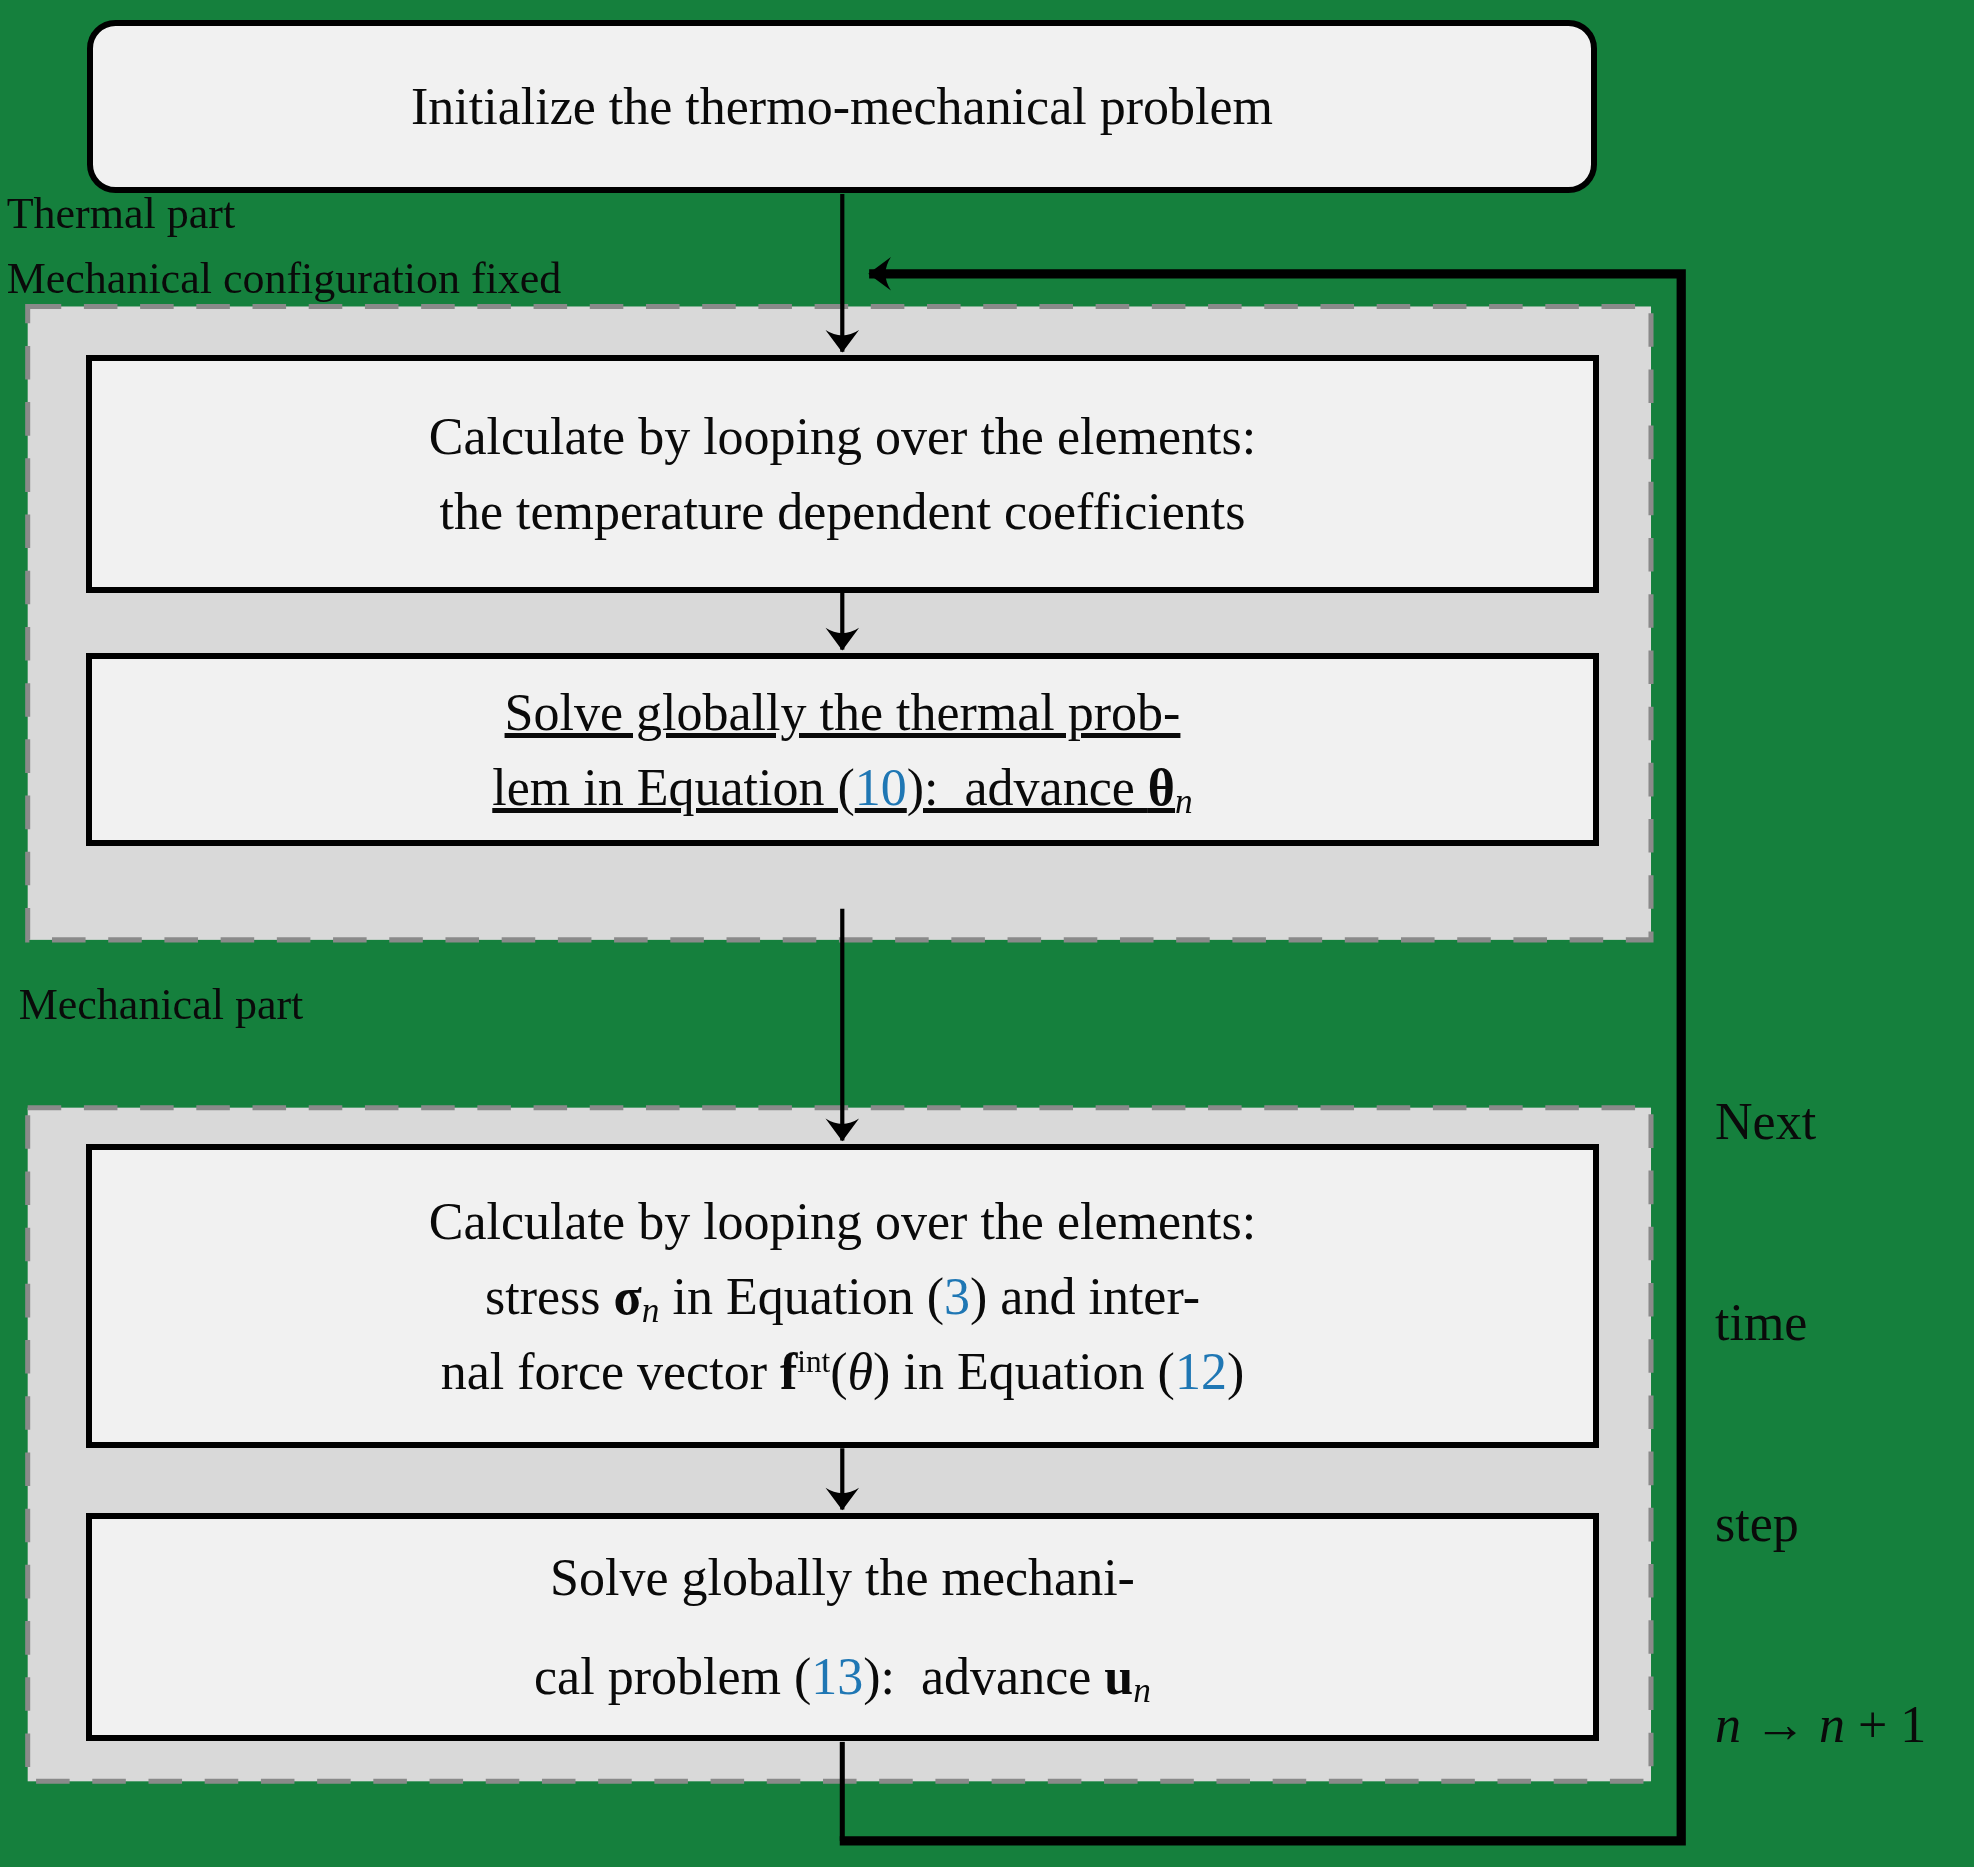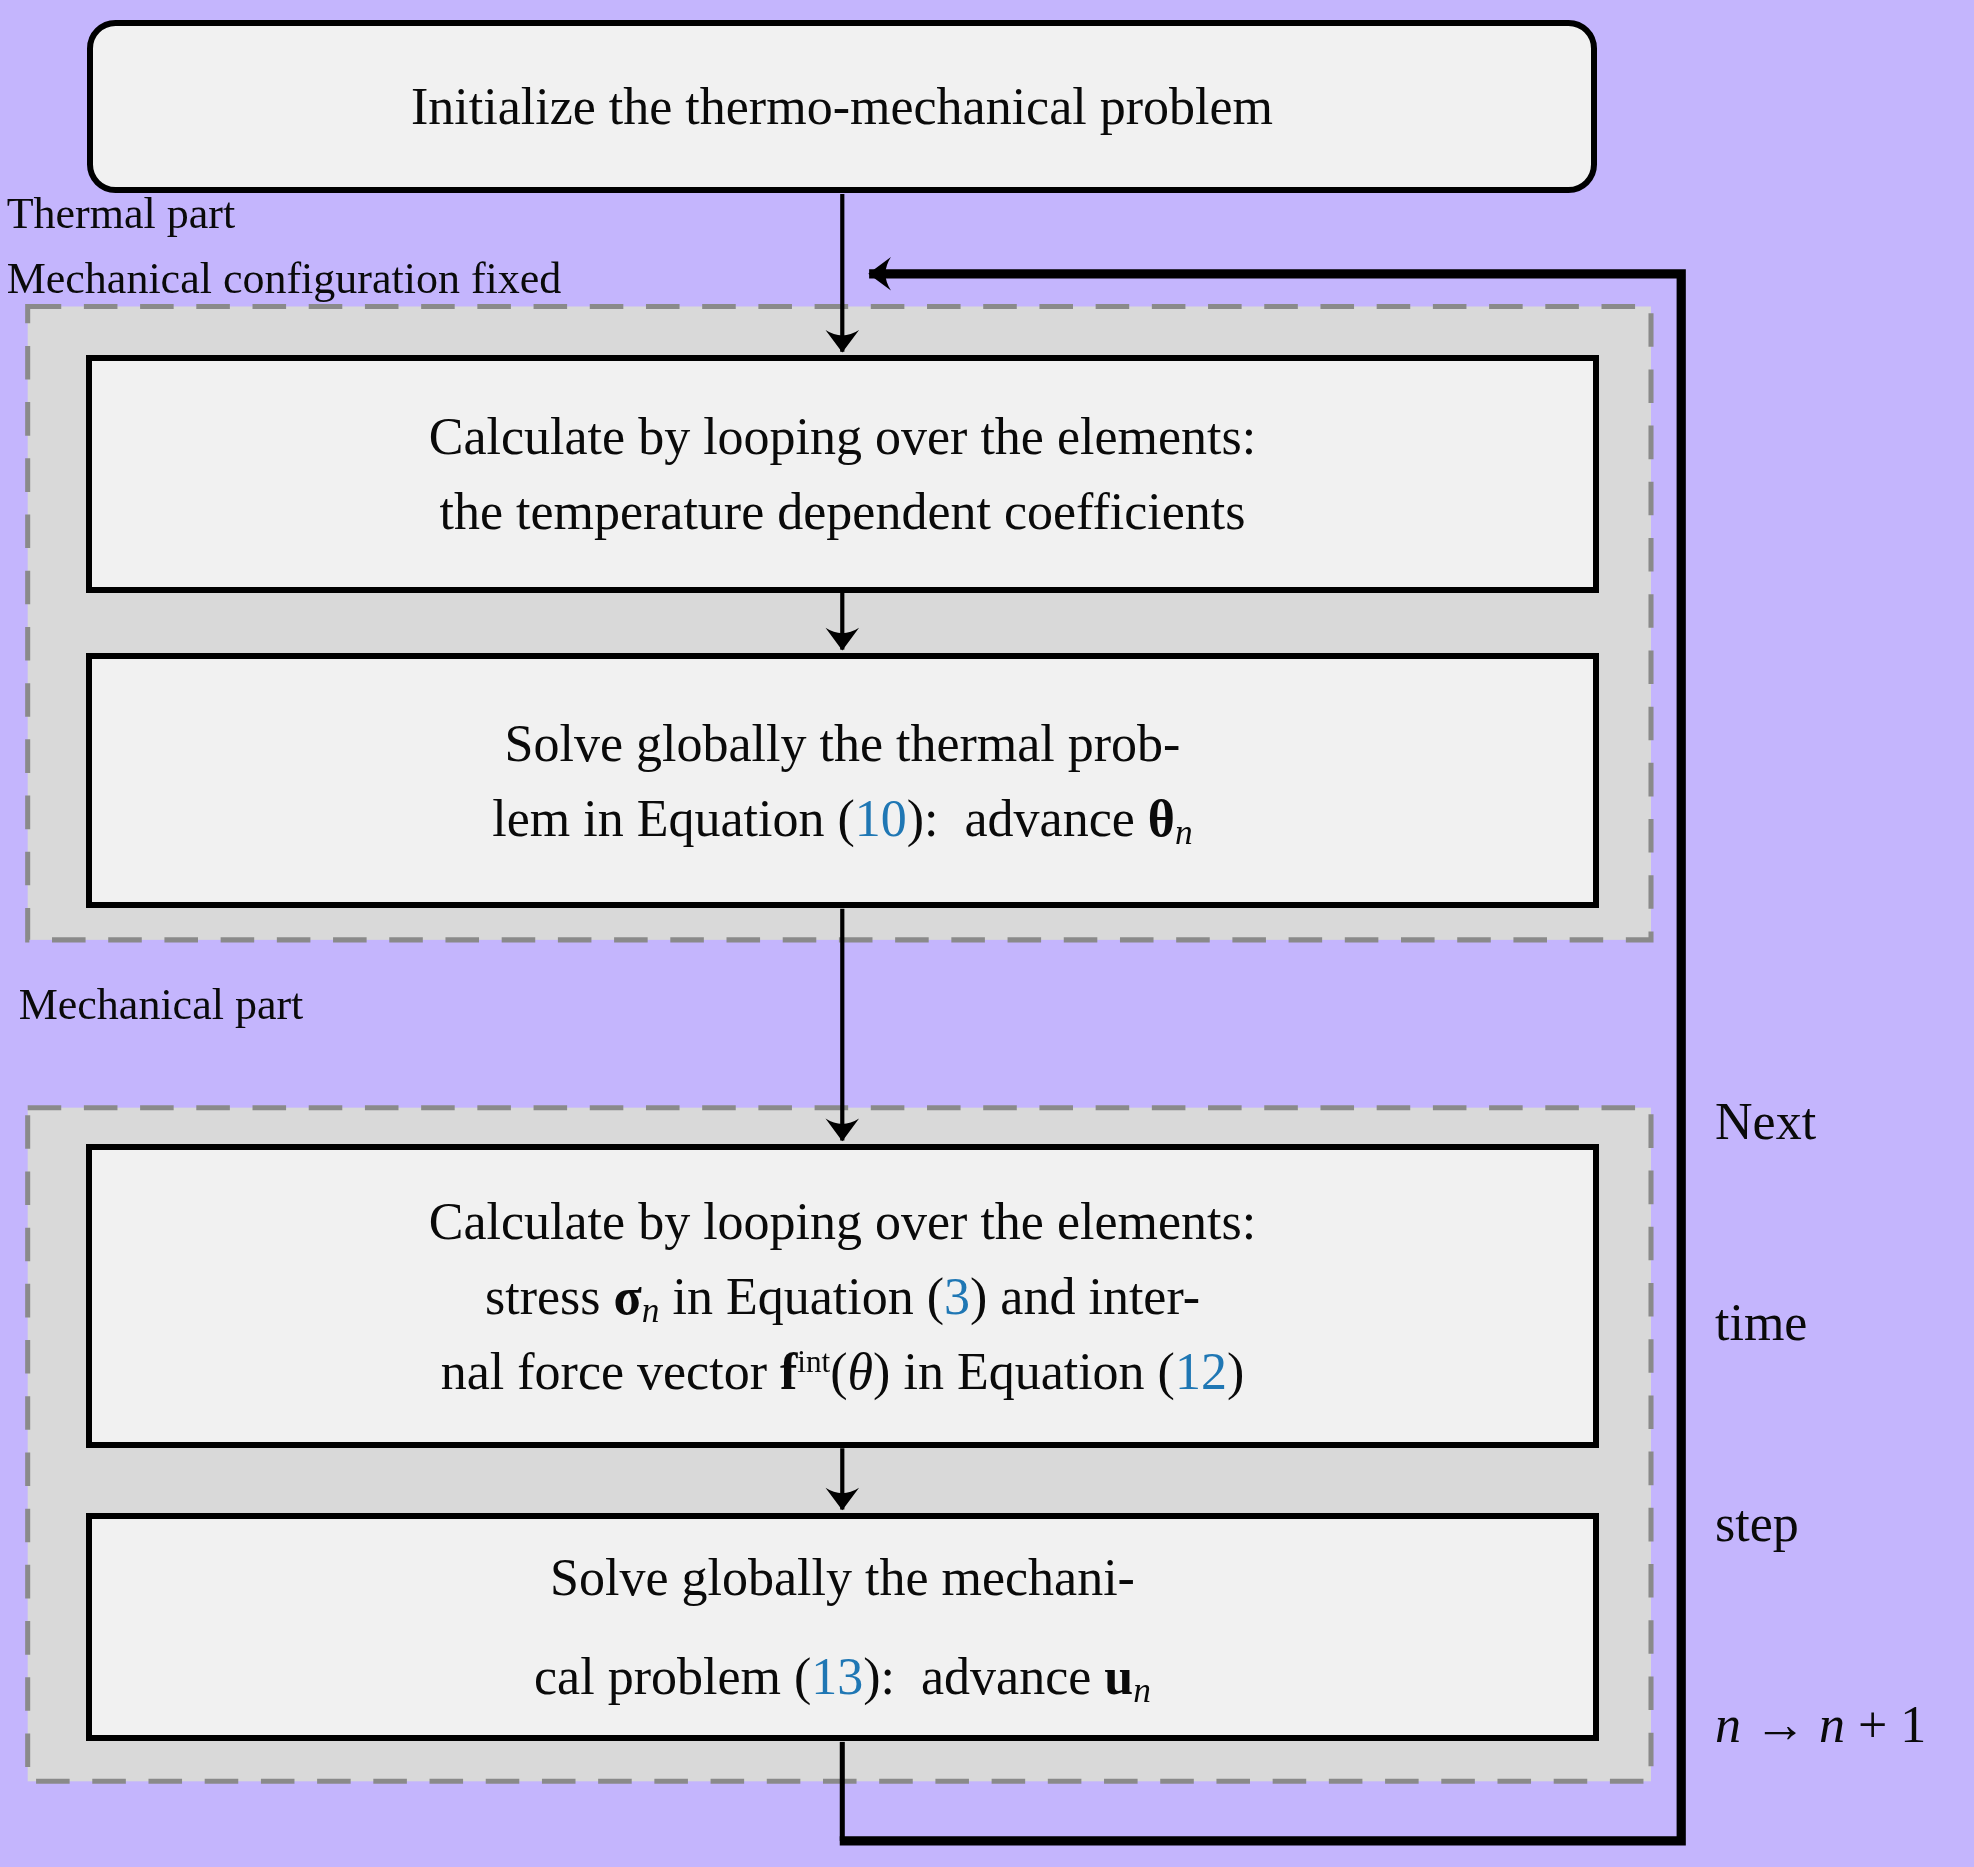--- a/index.html
+++ b/index.html
@@ -11,7 +11,7 @@
     position: relative;
     width: 1974px;
     height: 1868px;
-    background: #c4b5fd;
+    background: #15803d;
     font-family: "Liberation Serif", "DejaVu Serif", serif;
     color: #0a0a0a;
     overflow: hidden;

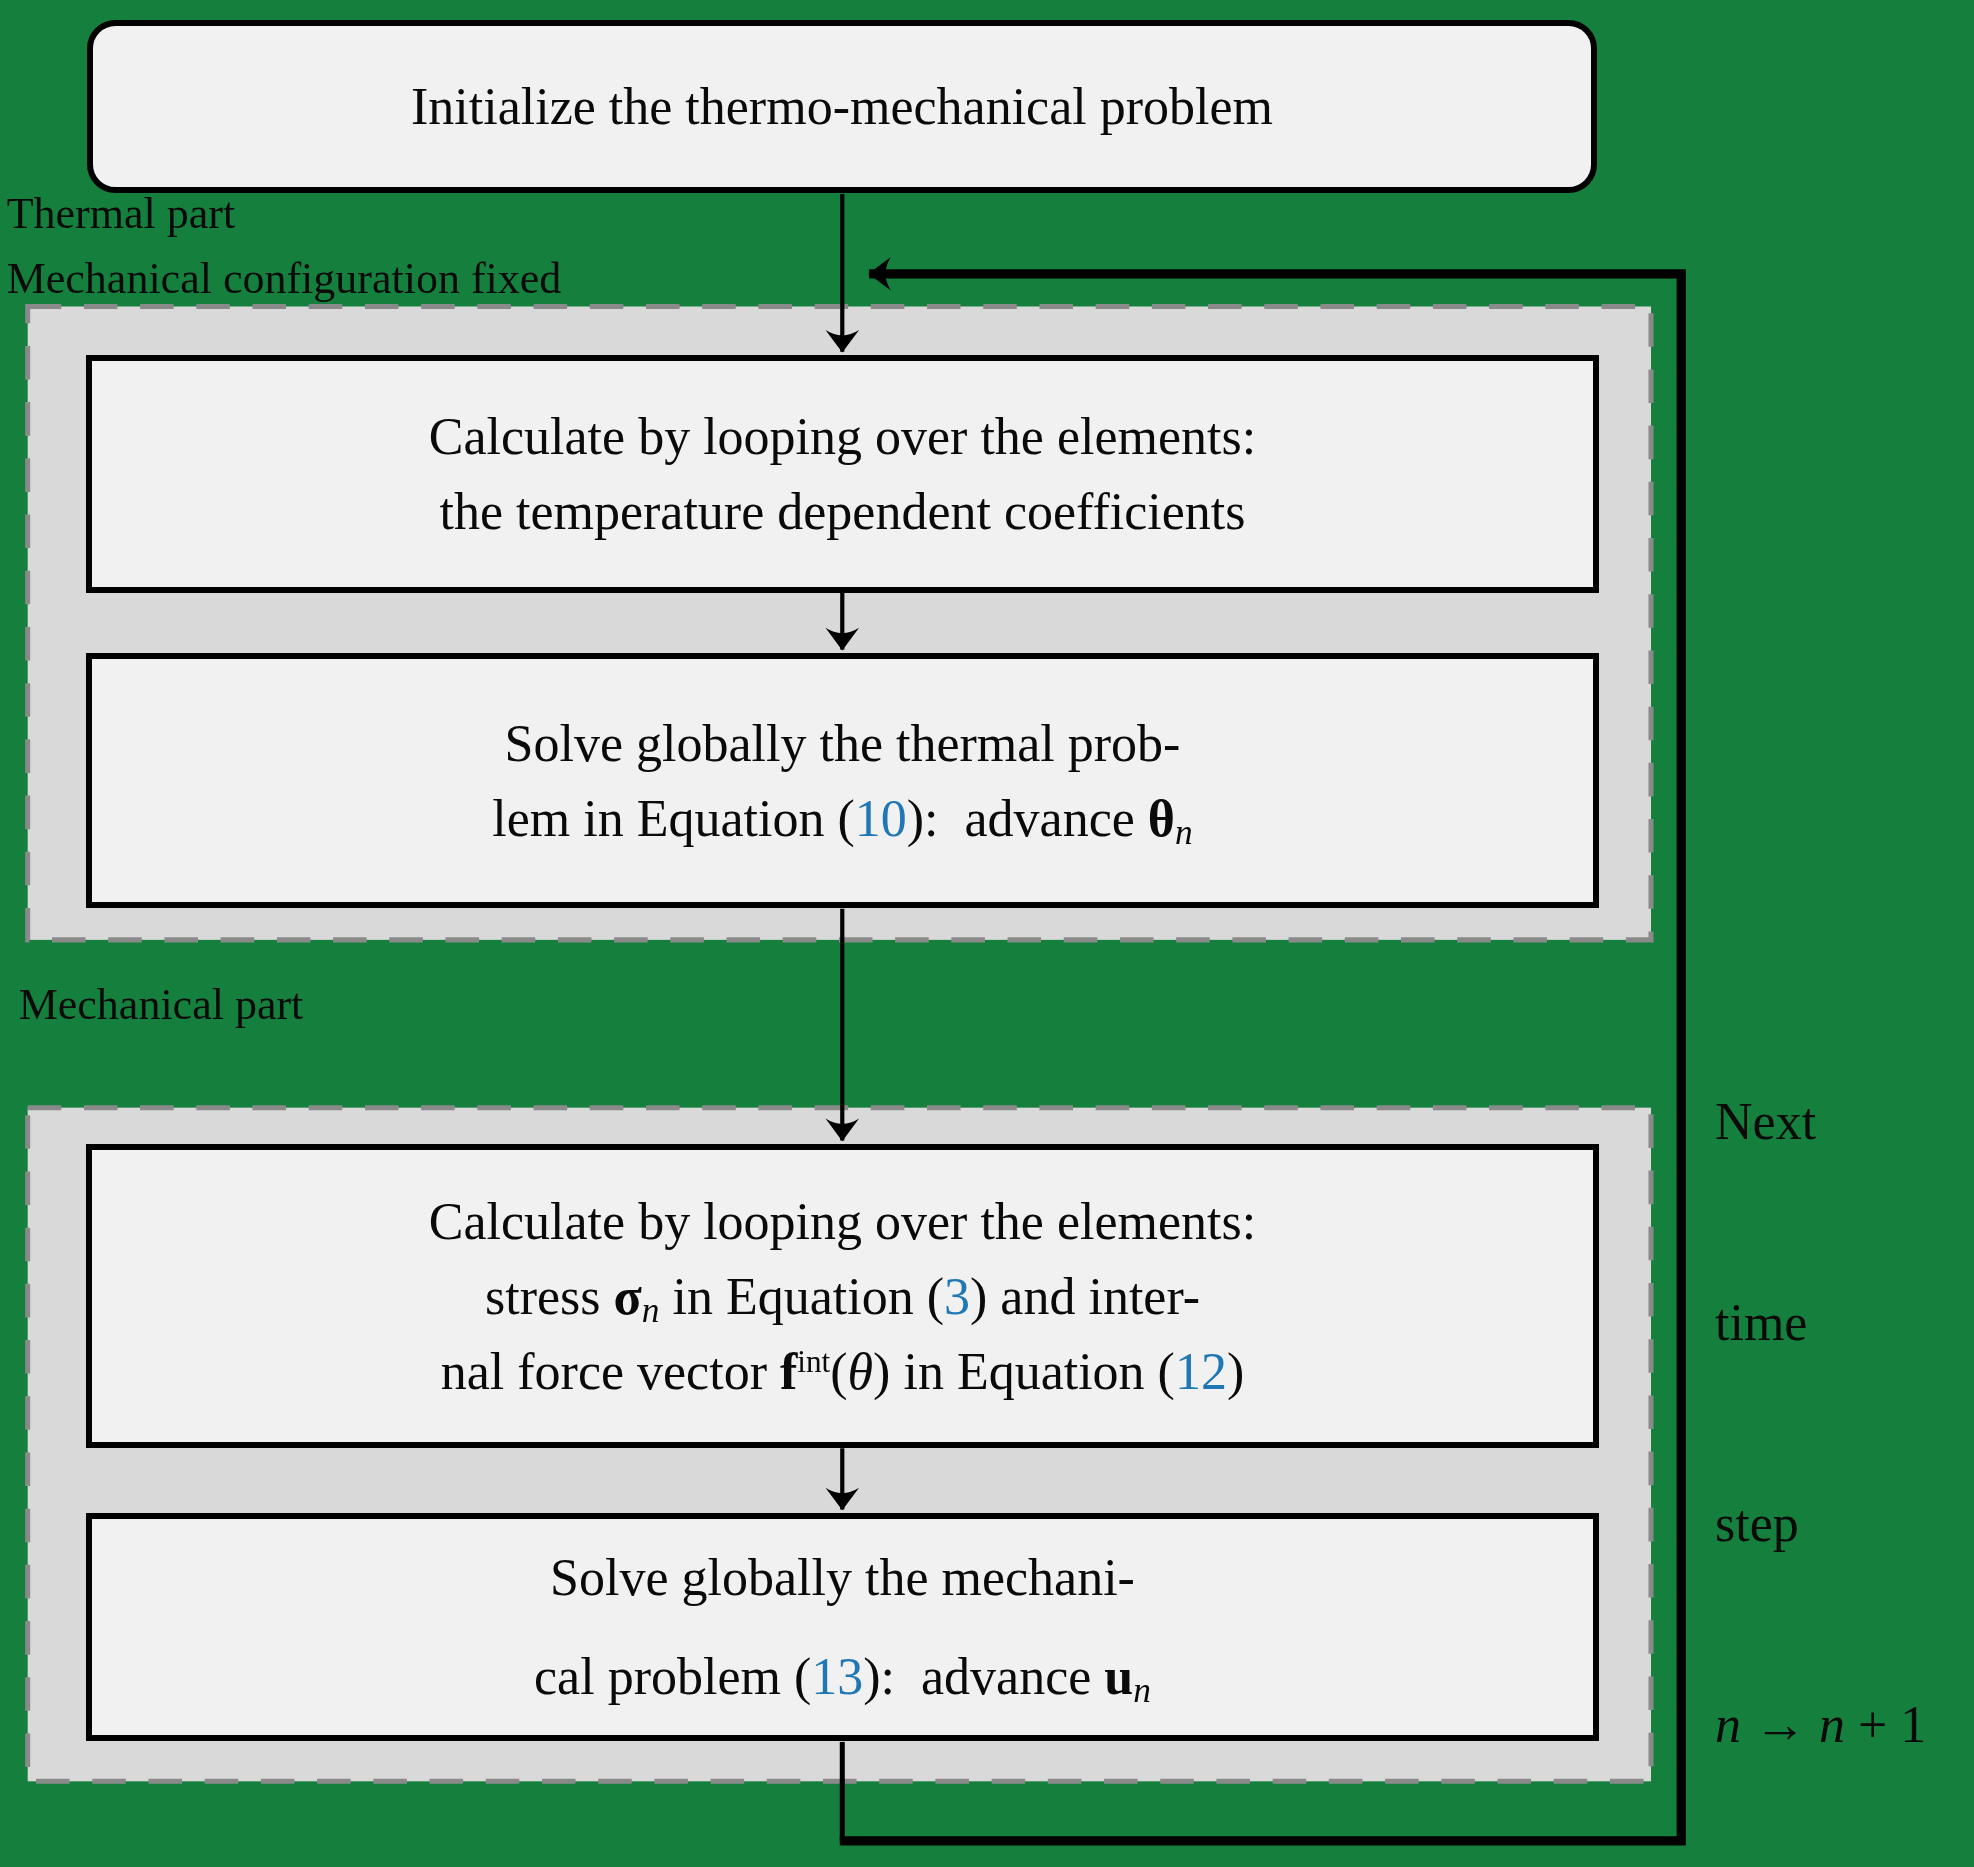--- a/index.html
+++ b/index.html
@@ -45,7 +45,7 @@
   }
   .top-box      { left: 87px; top: 20px;   width: 1510px; height: 173px; }
   .box-coeff    { left: 86px; top: 355px;  width: 1513px; height: 238px; }
-  .box-thermal  { left: 86px; top: 653px;  width: 1513px; height: 255px; }
+  .box-thermal  { left: 86px; top: 653px;  width: 1513px; height: 193px; text-decoration: underline; }
   .box-stress   { left: 86px; top: 1144px; width: 1513px; height: 304px; }
   .box-mech     { left: 86px; top: 1513px; width: 1513px; height: 228px; gap: 24px; }
 

